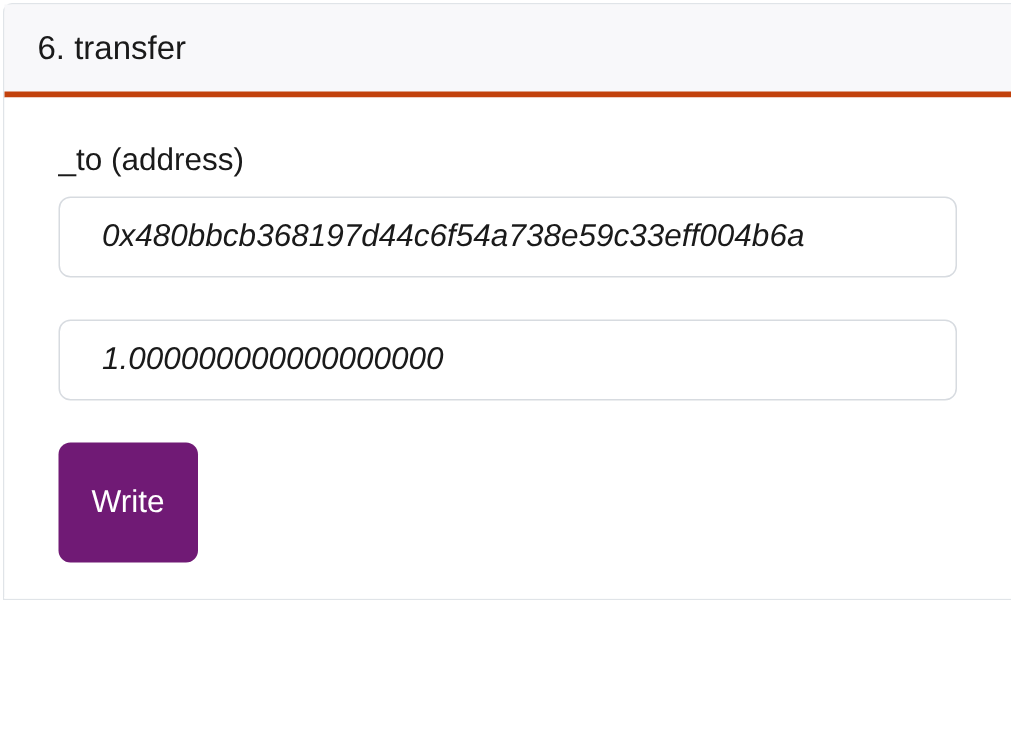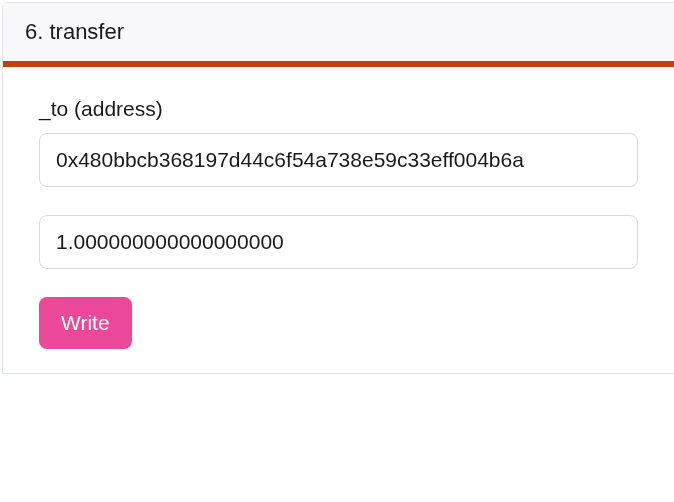--- a/index.html
+++ b/index.html
@@ -19,7 +19,7 @@
     }
     .panel-header {
       background: #f8f8fa;
-      border-bottom: 6px solid #c2410c;
+      border-bottom: 4px solid #c2410c;
       padding: 16px 22px;
       font-size: 22px;
       color: #1a1a1a;

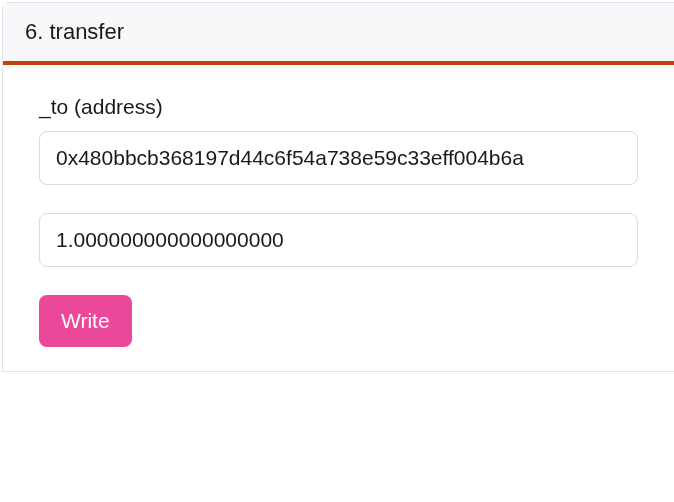--- a/index.html
+++ b/index.html
@@ -41,13 +41,14 @@
       width: 100%;
       border: 1px solid #d7dbe0;
       border-radius: 8px;
-      padding: 14px 16px;
+      padding: 14px 28px;
       font-size: 21px;
       color: #1a1a1a;
       background: #fff;
       font-family: inherit;
       outline: none;
       margin-bottom: 28px;
+      font-style: italic;
     }
     .plus-btn {
       display: inline-flex;

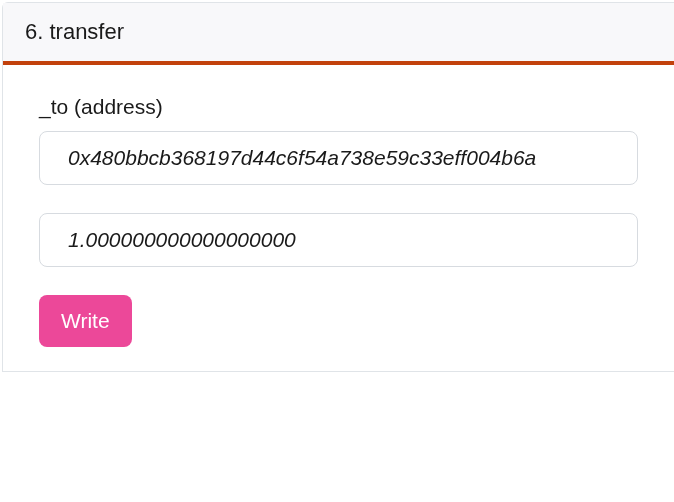--- a/index.html
+++ b/index.html
@@ -63,11 +63,11 @@
     }
     .plus-btn svg { stroke: #fff; }
     .write-btn {
-      background: #ec4899;
+      background: #701a75;
       color: #fff;
       border: none;
       border-radius: 8px;
-      padding: 14px 22px;
+      padding: 28px 22px;
       font-size: 21px;
       cursor: pointer;
       font-family: inherit;

